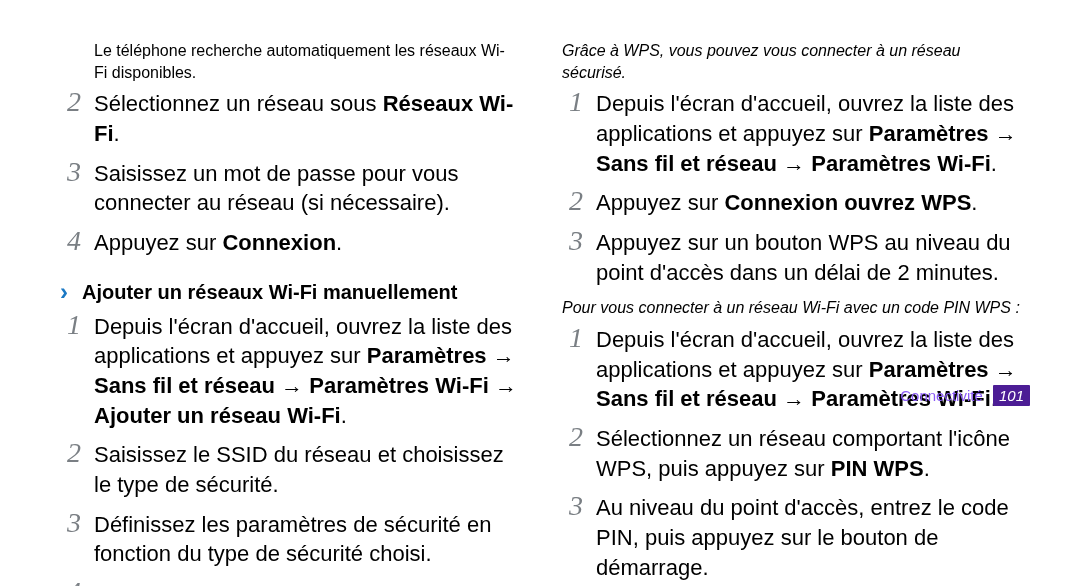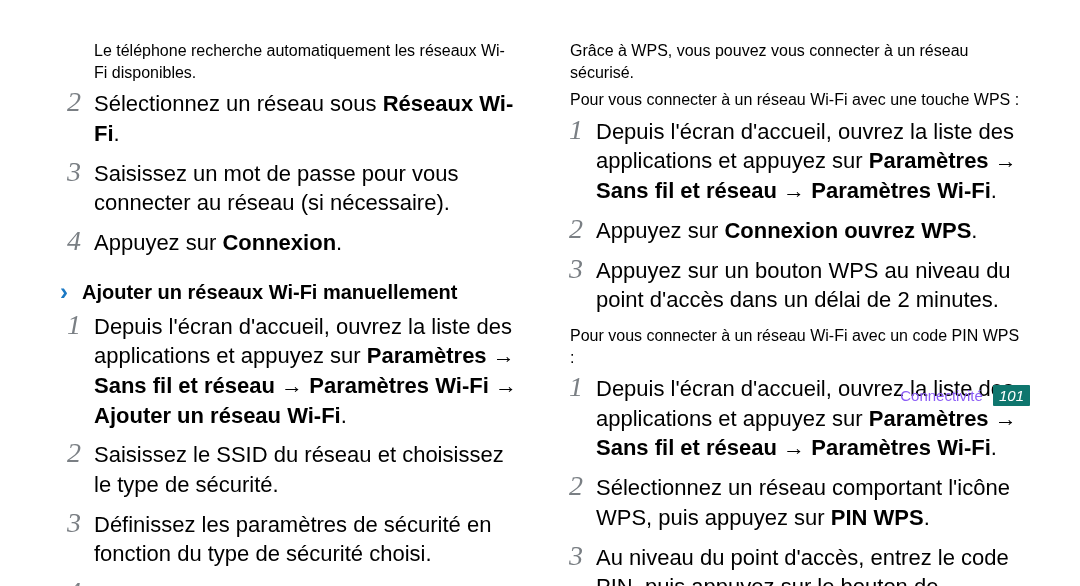--- a/index.html
+++ b/index.html
@@ -35,7 +35,7 @@
     font-size: 16px;
     line-height: 1.35;
   }
-  .para.noindent { margin-left: 8px; }
+  .para.noindent { margin-left: 0; font-style: italic; }
 
   ol.steps {
     list-style: none;

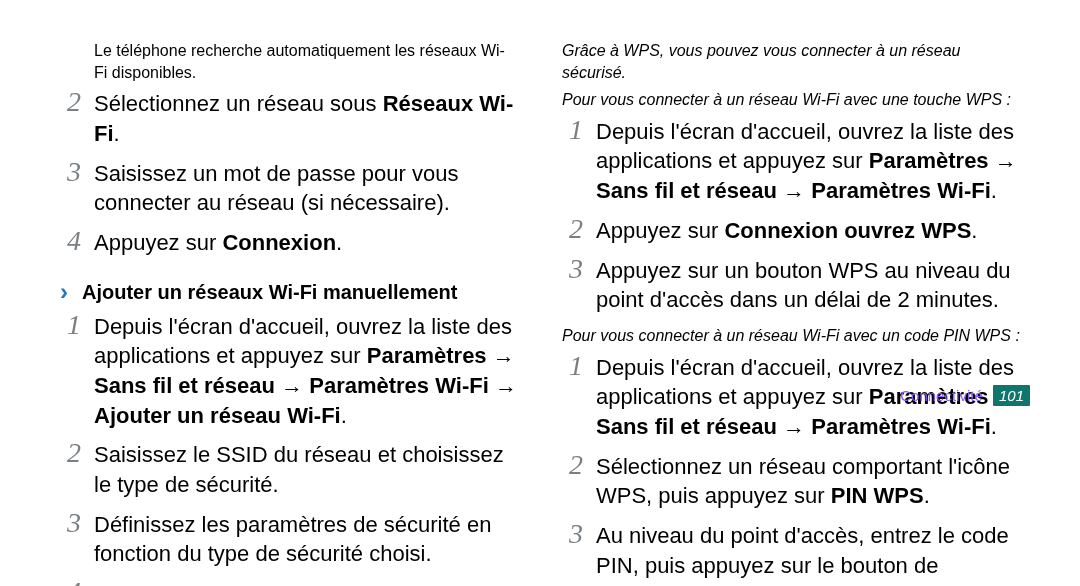--- a/index.html
+++ b/index.html
@@ -145,7 +145,6 @@
 
 
     <p class="para noindent">Grâce à WPS, vous pouvez vous connecter à un réseau sécurisé.</p>
-    <p class="para noindent">Pour vous connecter à un réseau Wi-Fi avec une touche WPS :</p>
 
     <ol class="steps">
       <li>

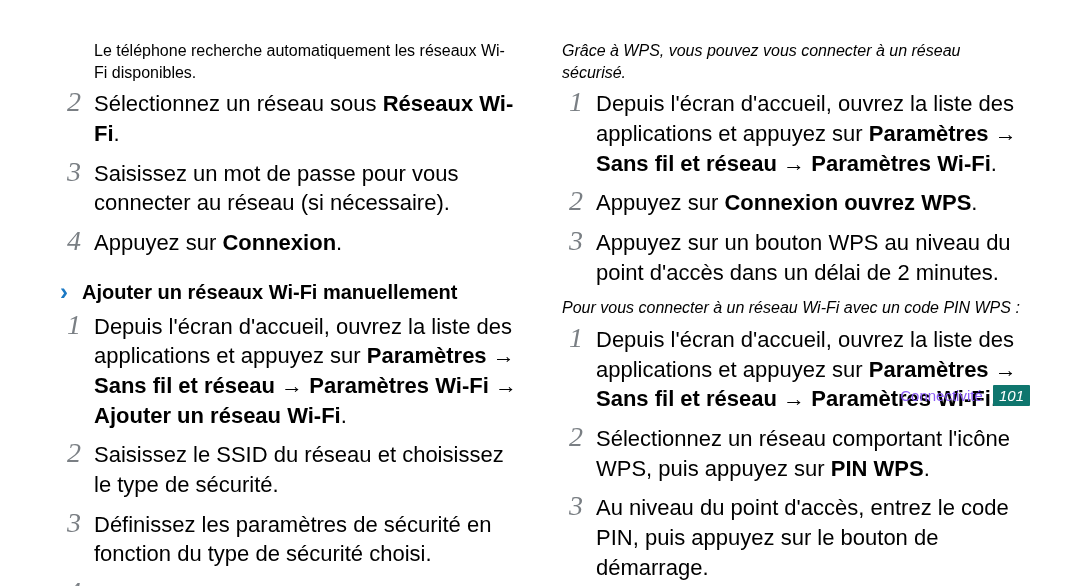--- a/index.html
+++ b/index.html
@@ -93,7 +93,7 @@
     margin-right: 6px;
   }
   .footer .pgnum {
-    background: #0f766e;
+    background: #4c1d95;
     color: #fff;
     padding: 2px 6px;
     font-style: italic;

